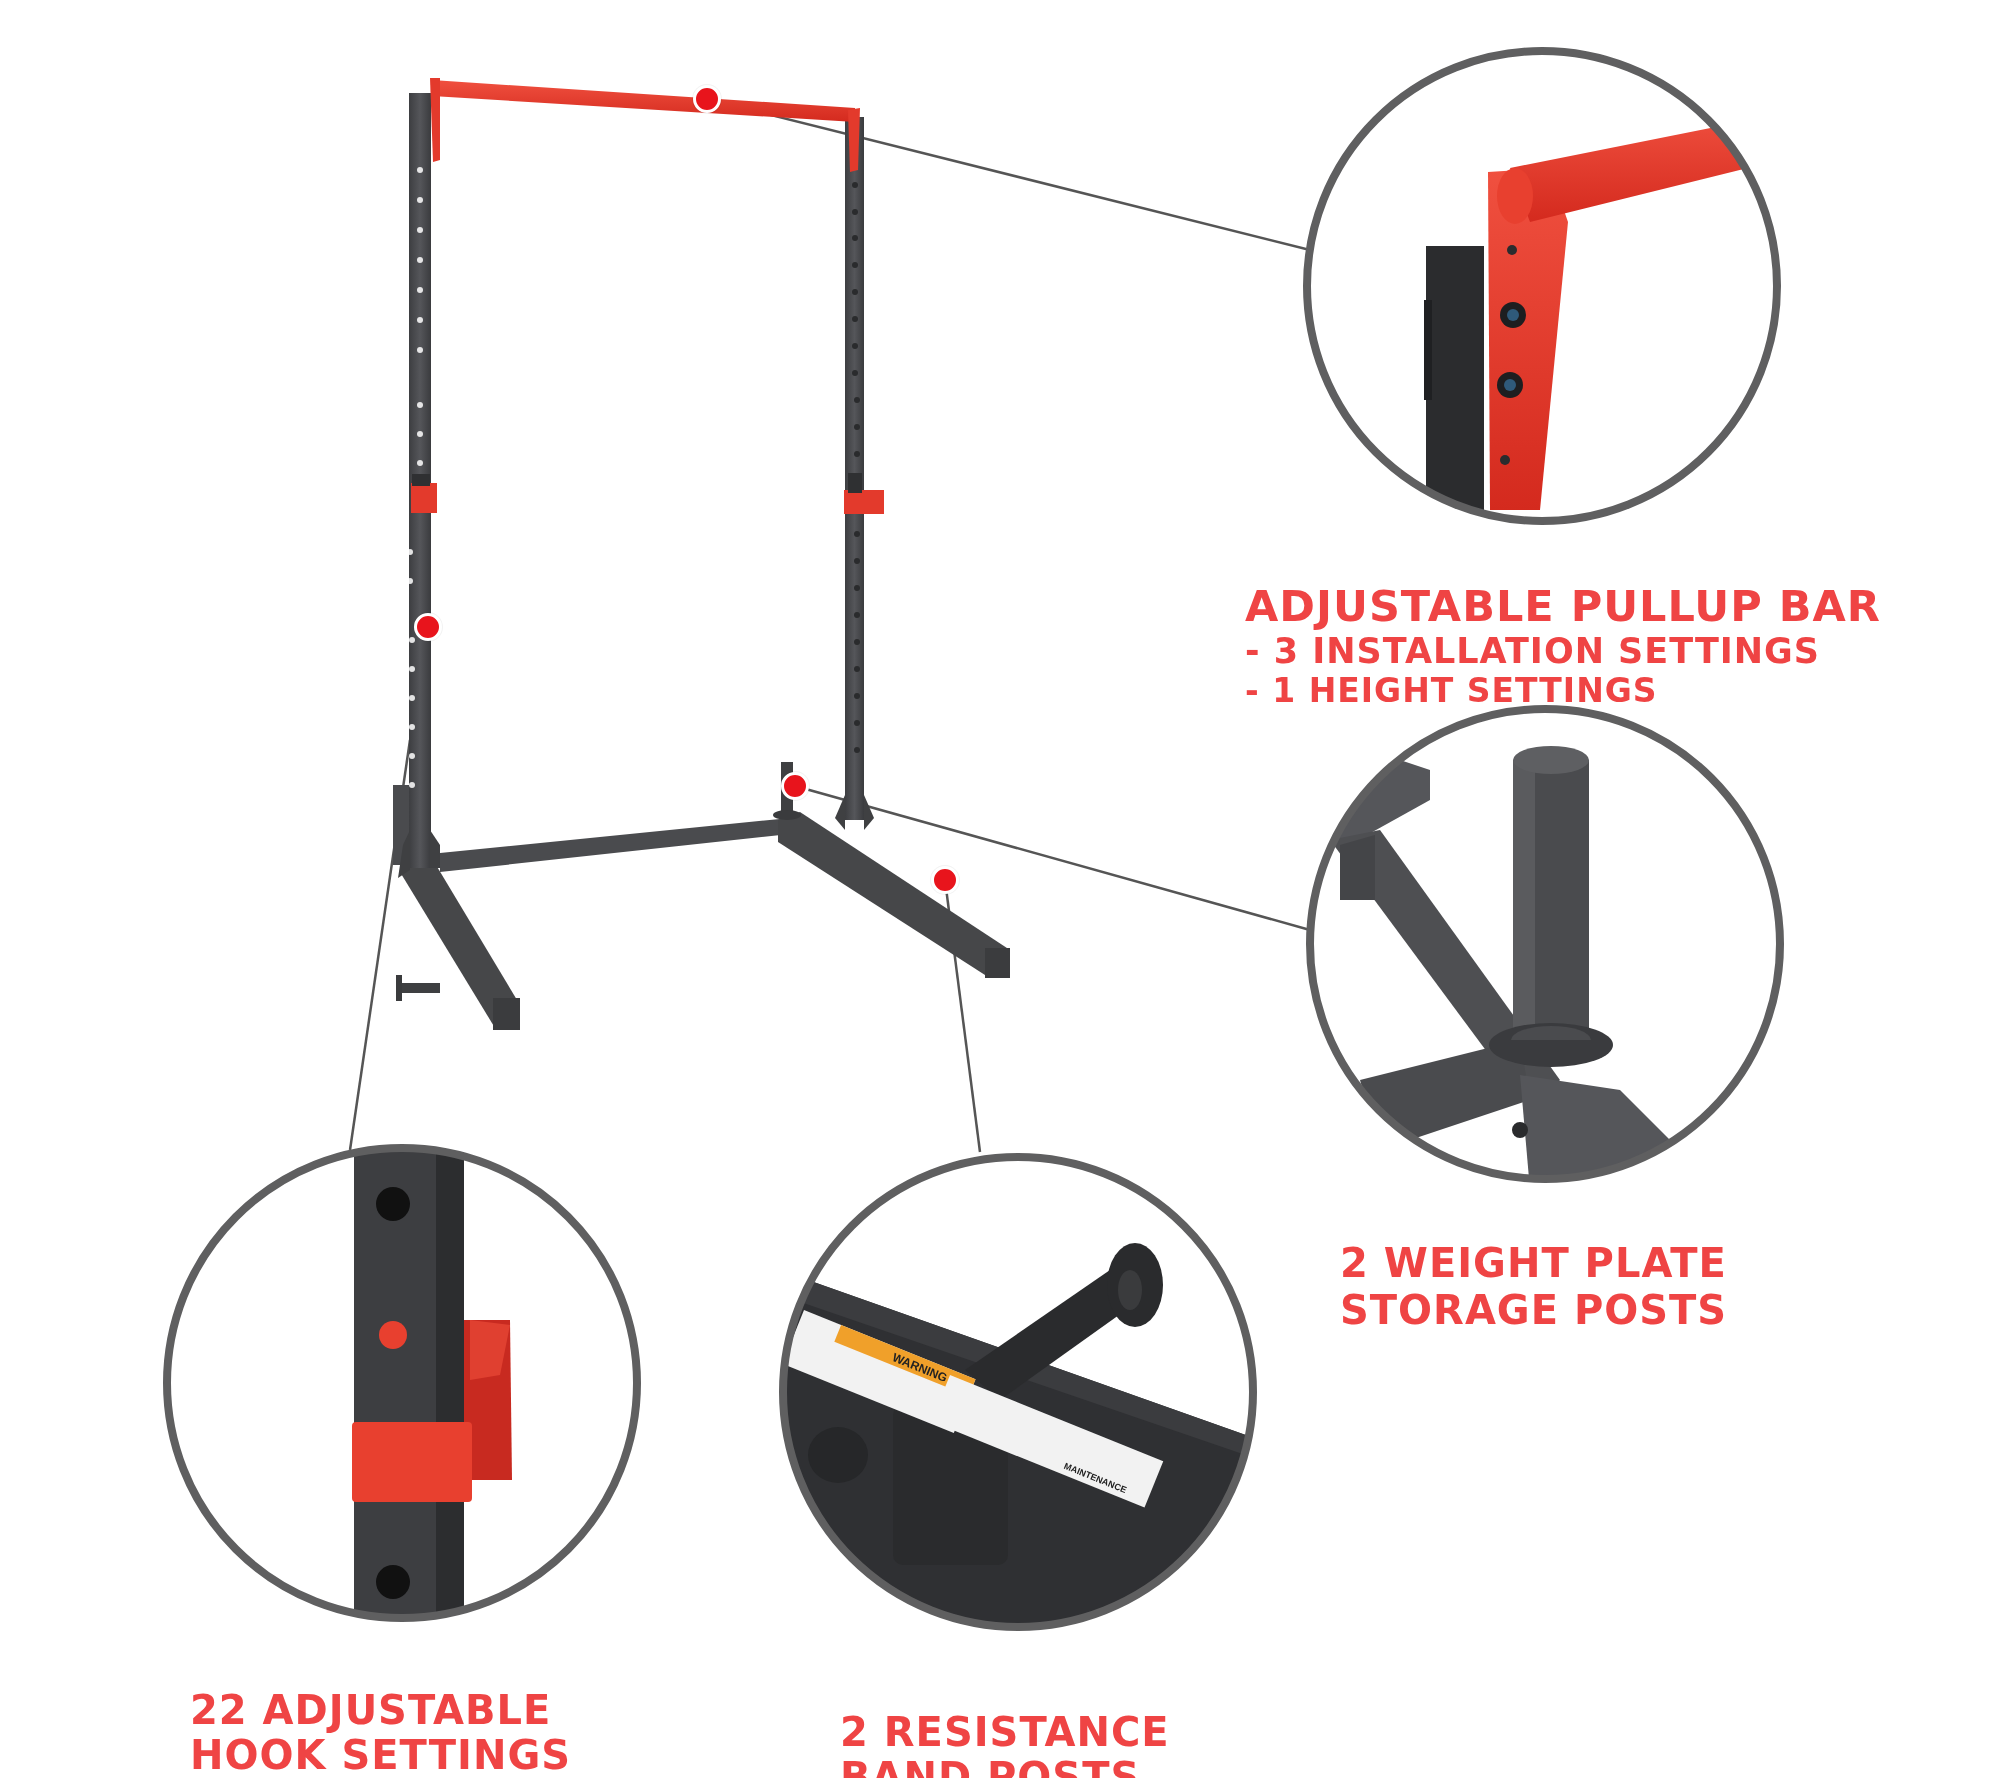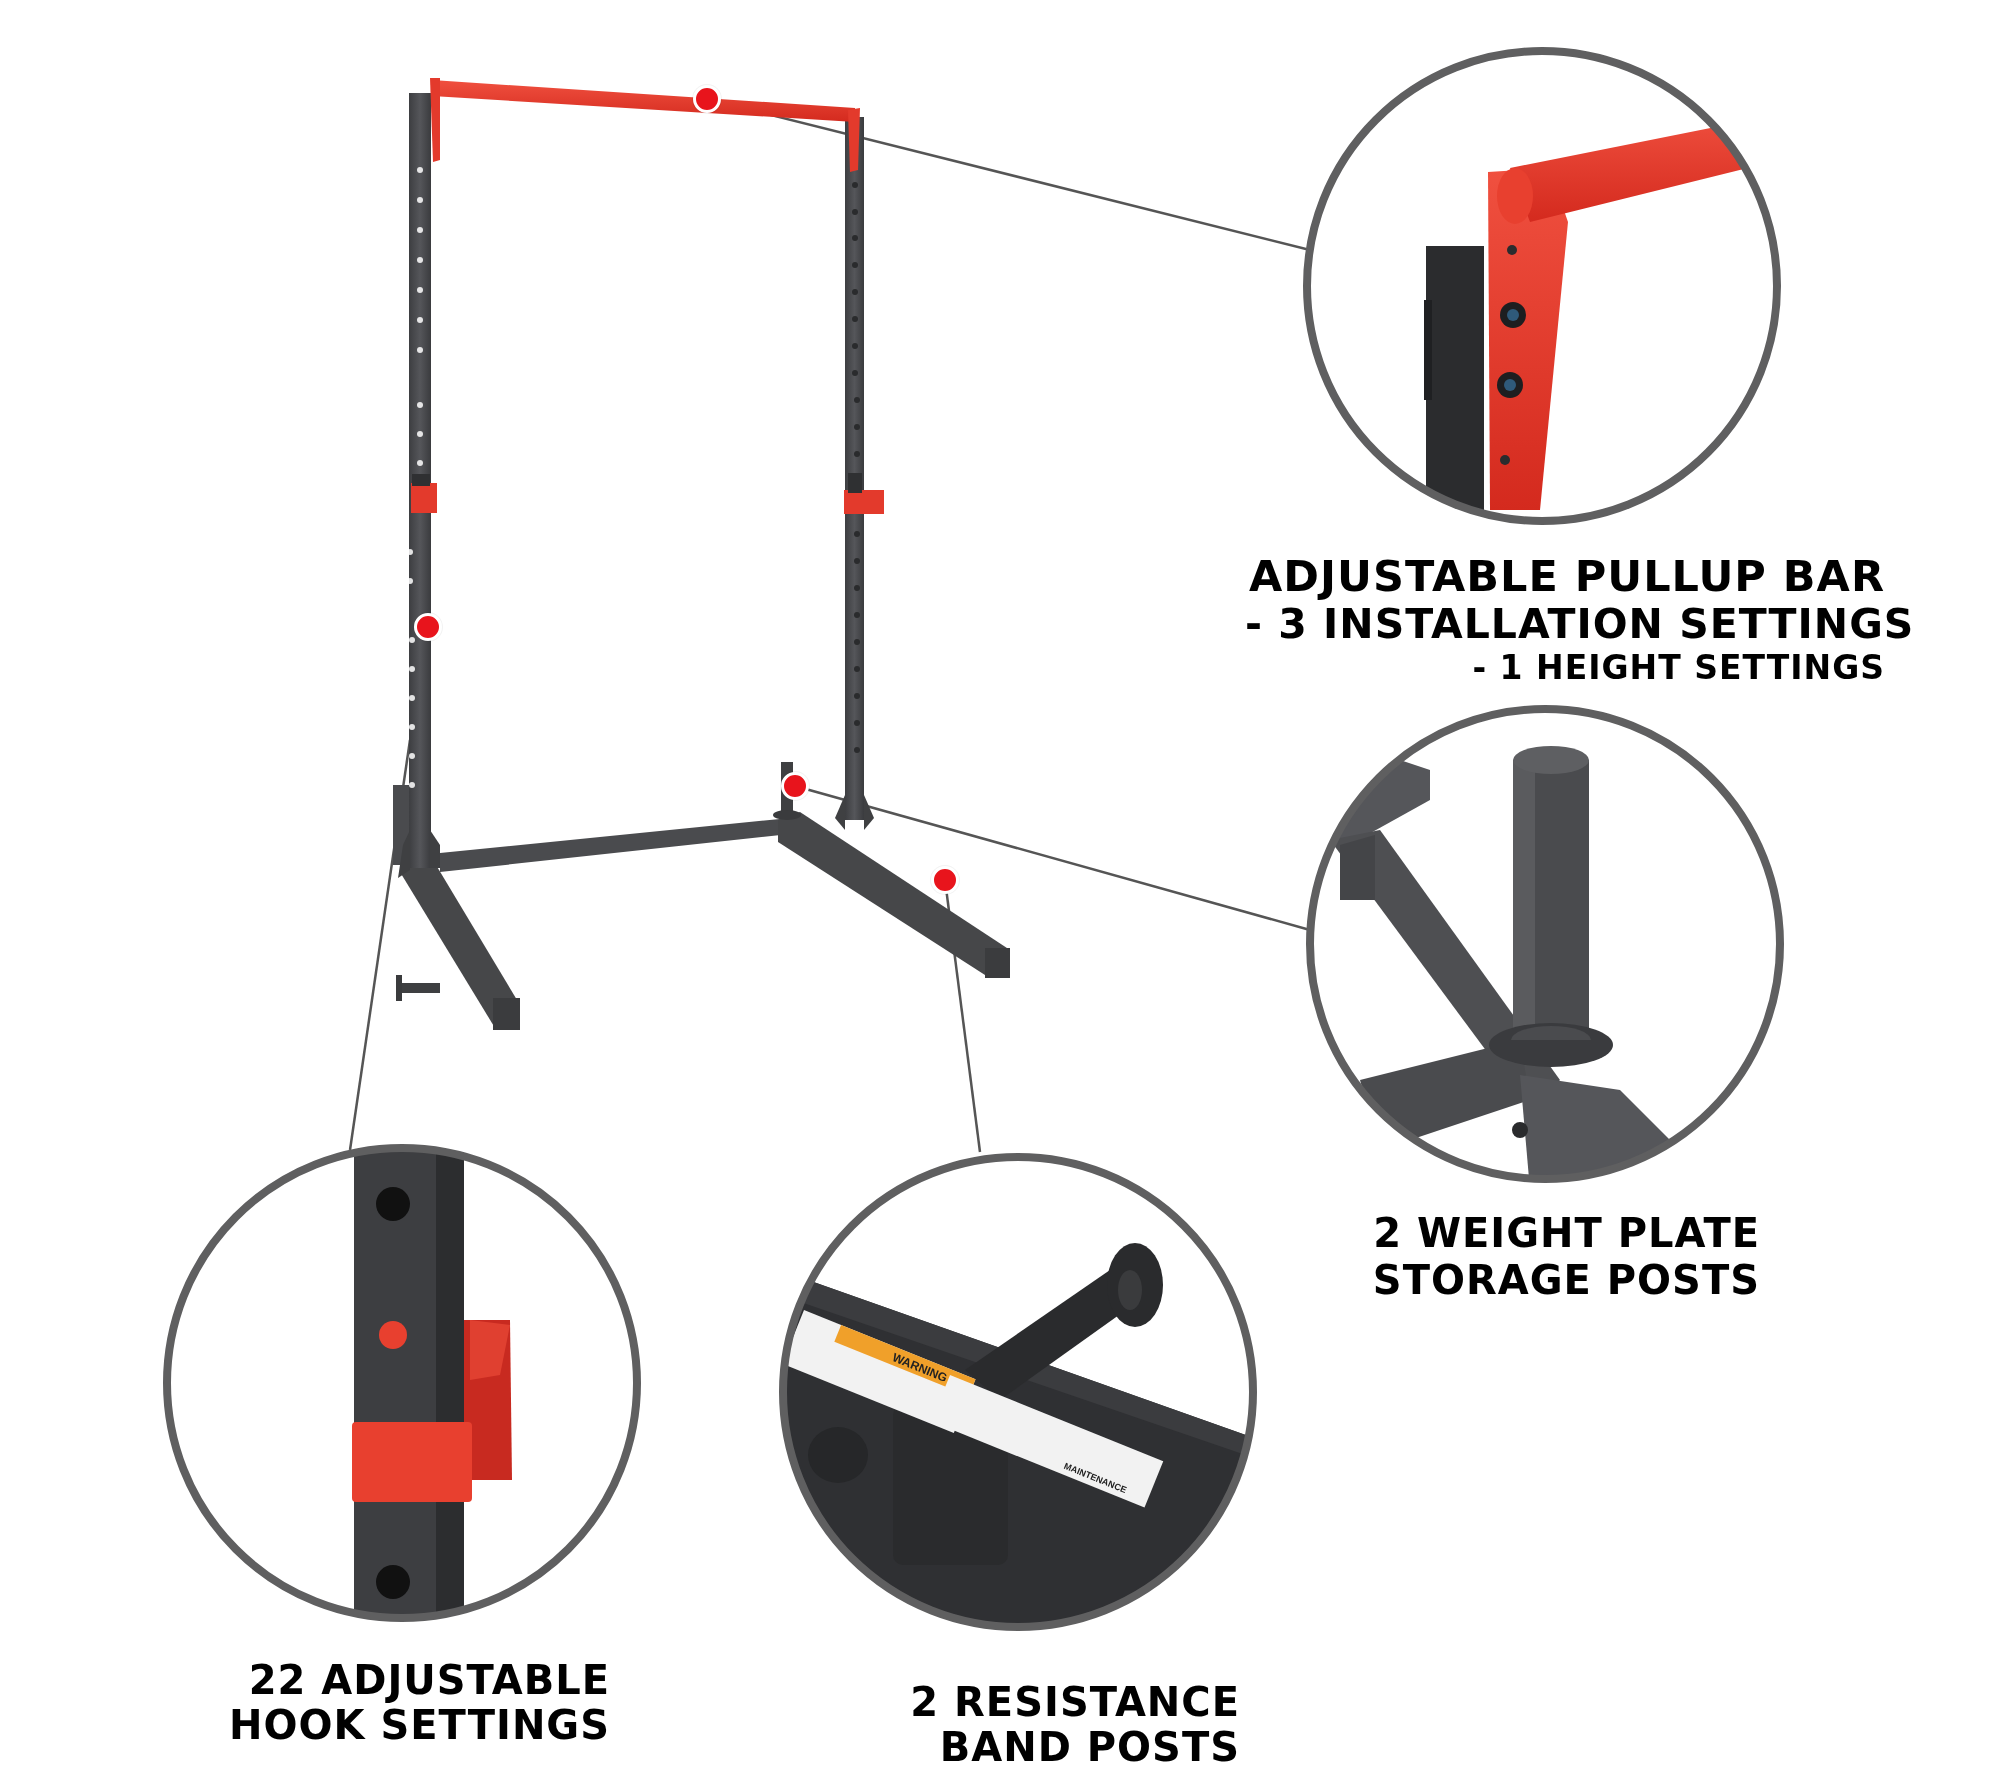--- a/index.html
+++ b/index.html
@@ -7,8 +7,8 @@
          font-family:"DejaVu Sans", "Liberation Sans", sans-serif; }
   .stage { position:absolute; left:0; top:0; width:2000px; height:1778px; }
   svg.art { position:absolute; left:0; top:0; }
-  .label { position:absolute; color:#000000; font-weight:bold; text-align:right;
-           letter-spacing:1px; line-height:1.12; white-space:nowrap; }
+  .label { position:absolute; color:#ef4444; font-weight:bold; text-align:left;
+           letter-spacing:1px; line-height:1.12; white-space:nowrap;margin-top:30px; }
   .label .line { display:block; }
   .lbl-pullup { left:1245px; top:552px; width:640px; }
   .lbl-pullup .l0 { font-size:43px; }

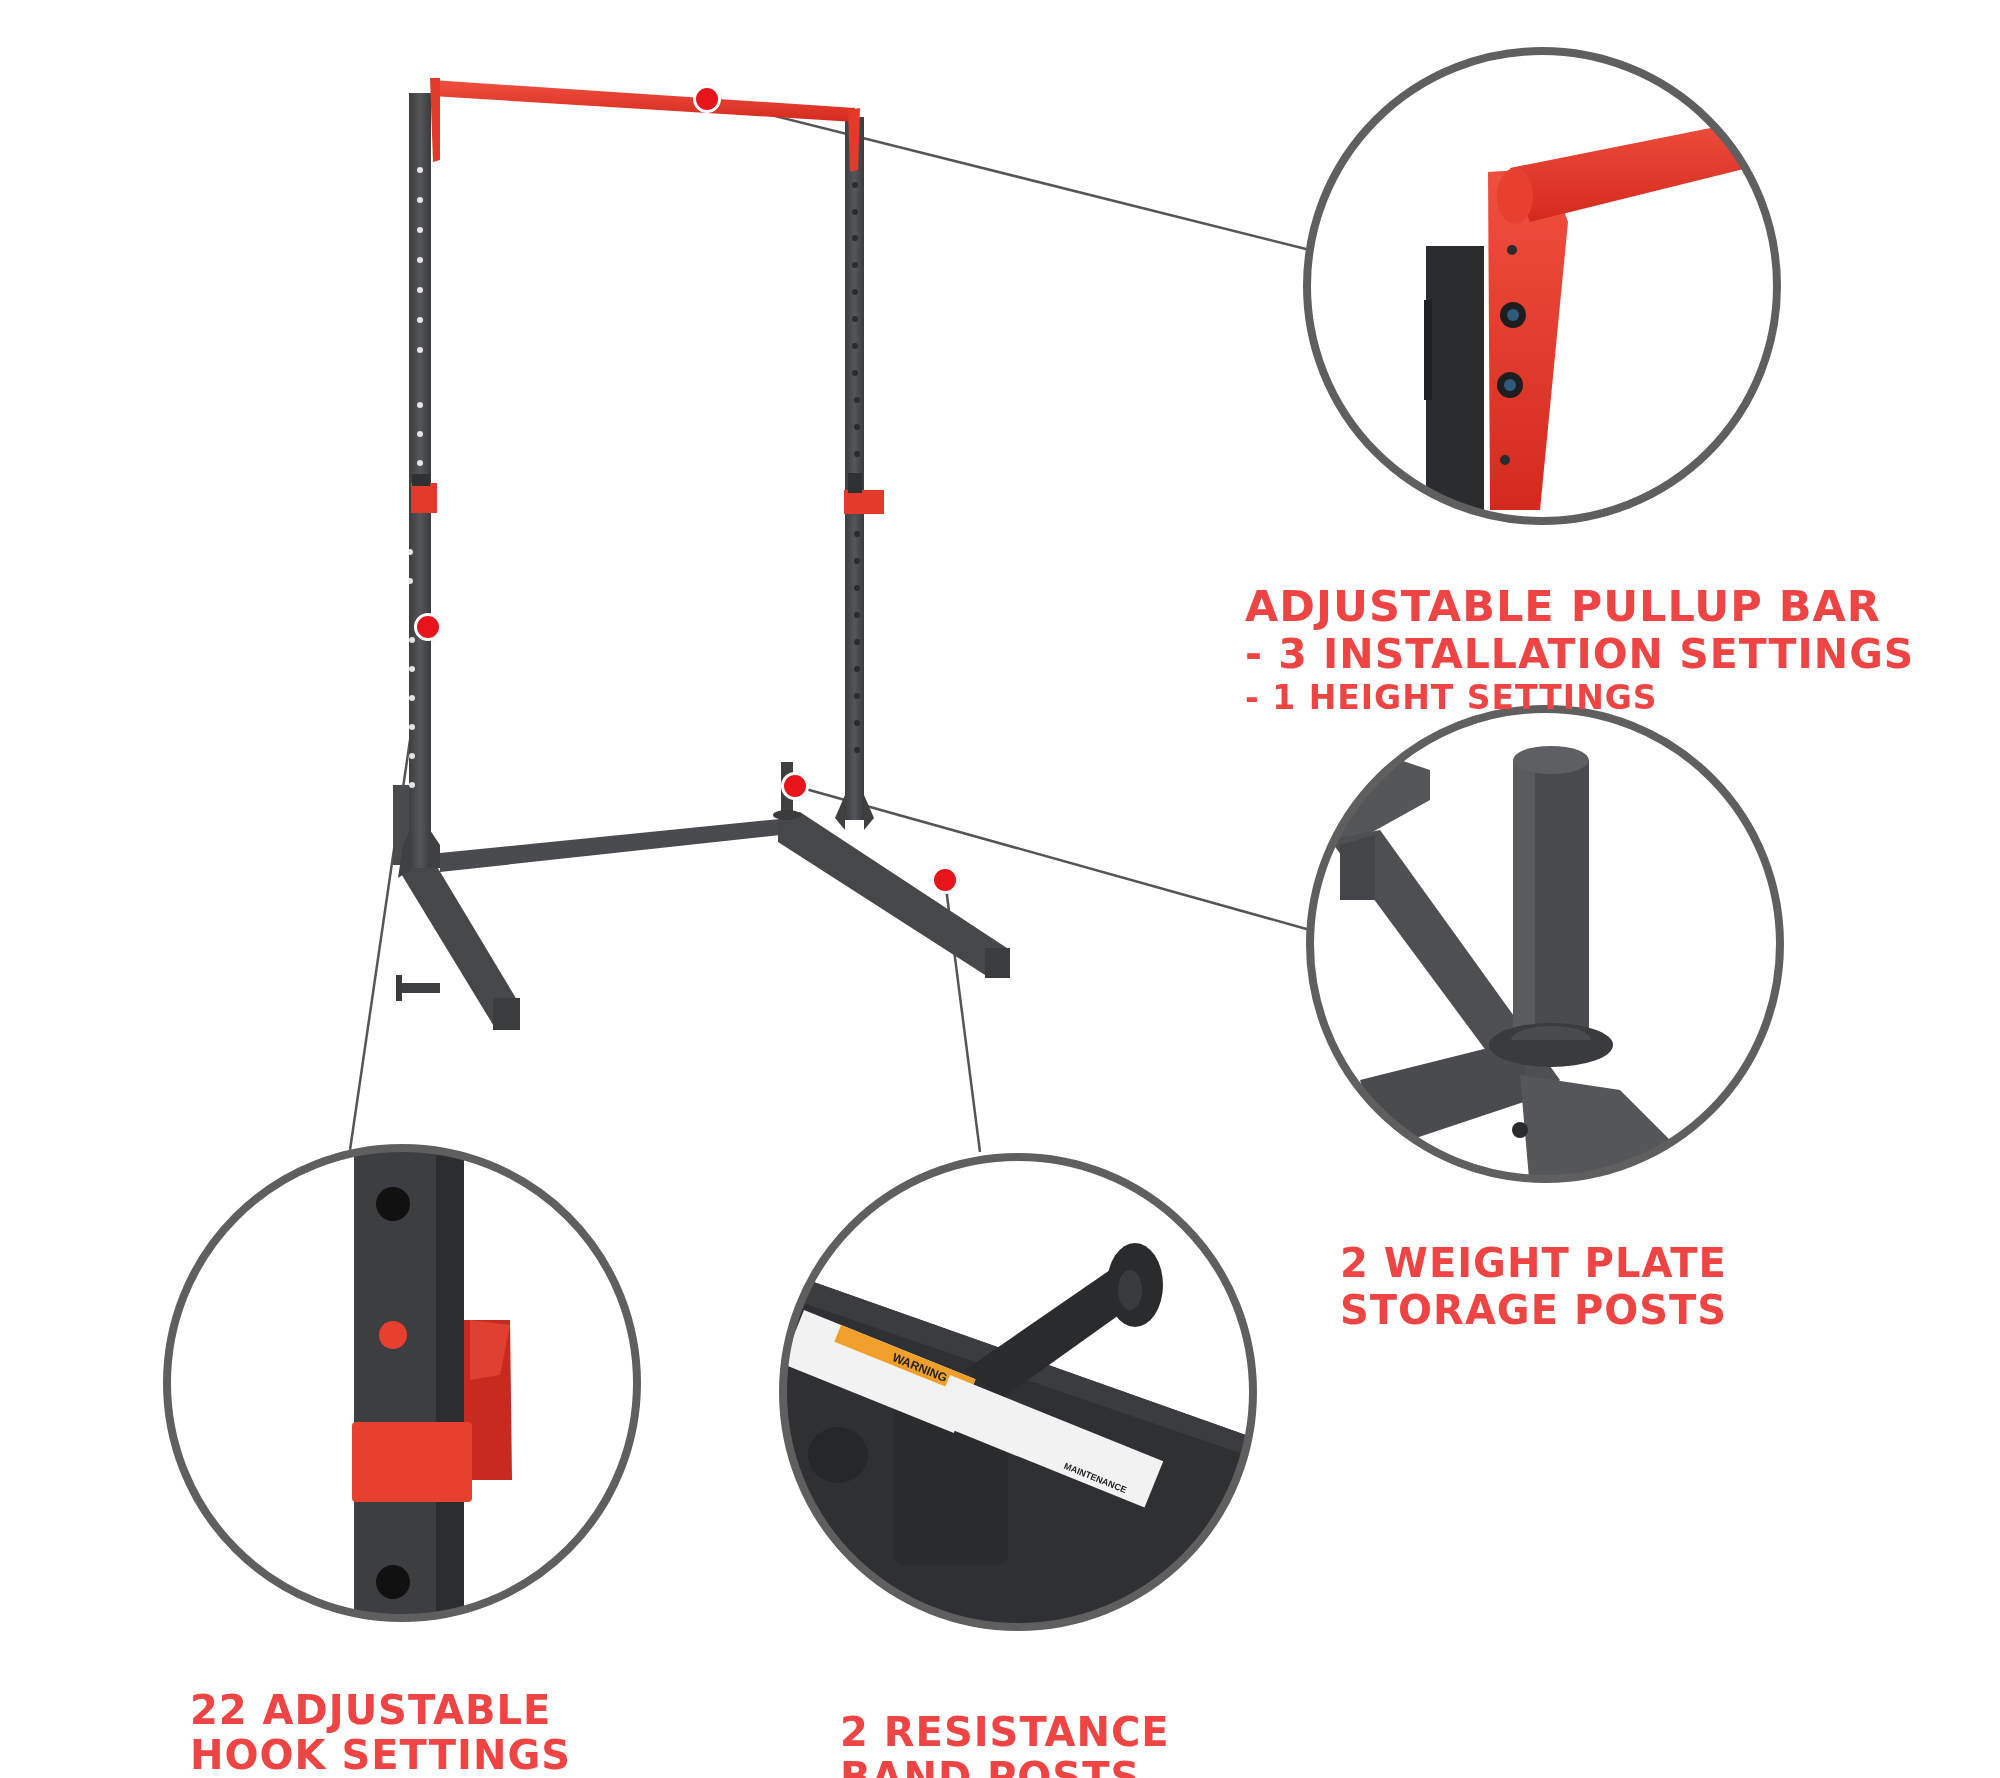--- a/index.html
+++ b/index.html
@@ -12,7 +12,7 @@
   .label .line { display:block; }
   .lbl-pullup { left:1245px; top:552px; width:640px; }
   .lbl-pullup .l0 { font-size:43px; }
-  .lbl-pullup .l1 { font-size:41px; margin-top:2px; }
+  .lbl-pullup .l1 { font-size:35px; margin-top:2px; }
   .lbl-pullup .l2 { font-size:33px; margin-top:2px; }
   .lbl-weight { left:1340px; top:1210px; width:420px; font-size:40px; line-height:1.17; }
   .lbl-hook { left:190px; top:1658px; width:420px; font-size:40px; line-height:1.12; }

